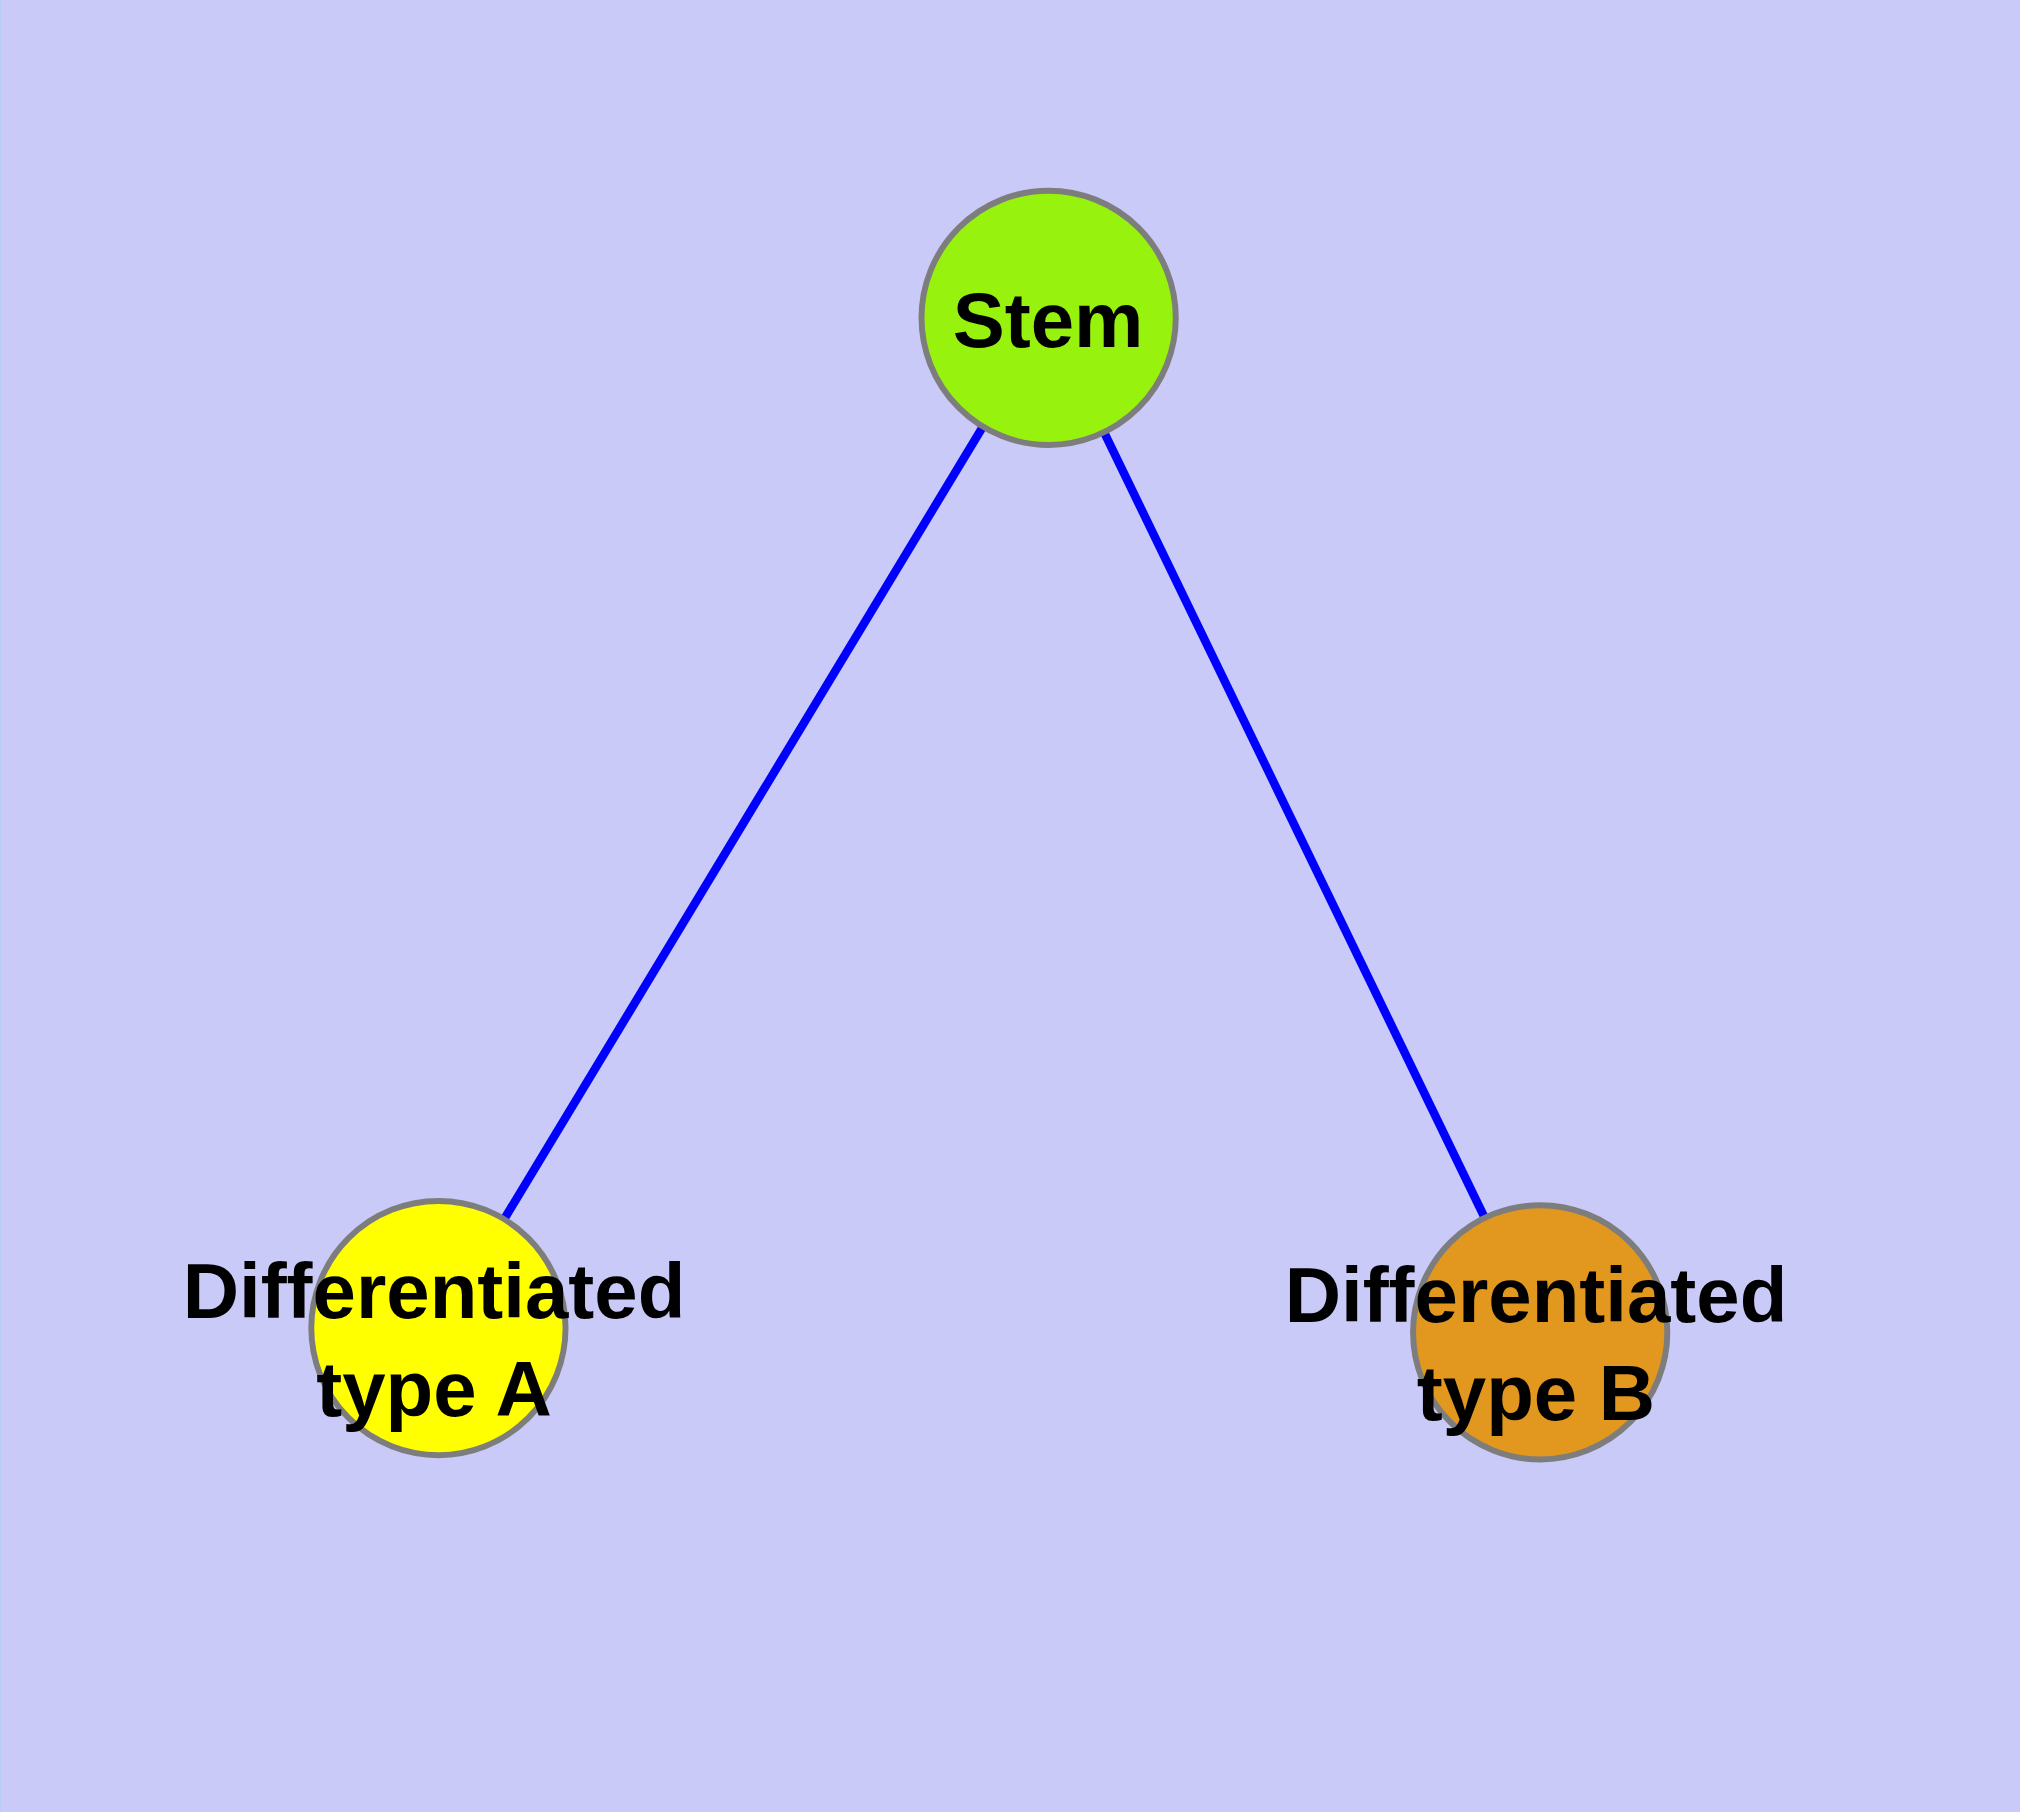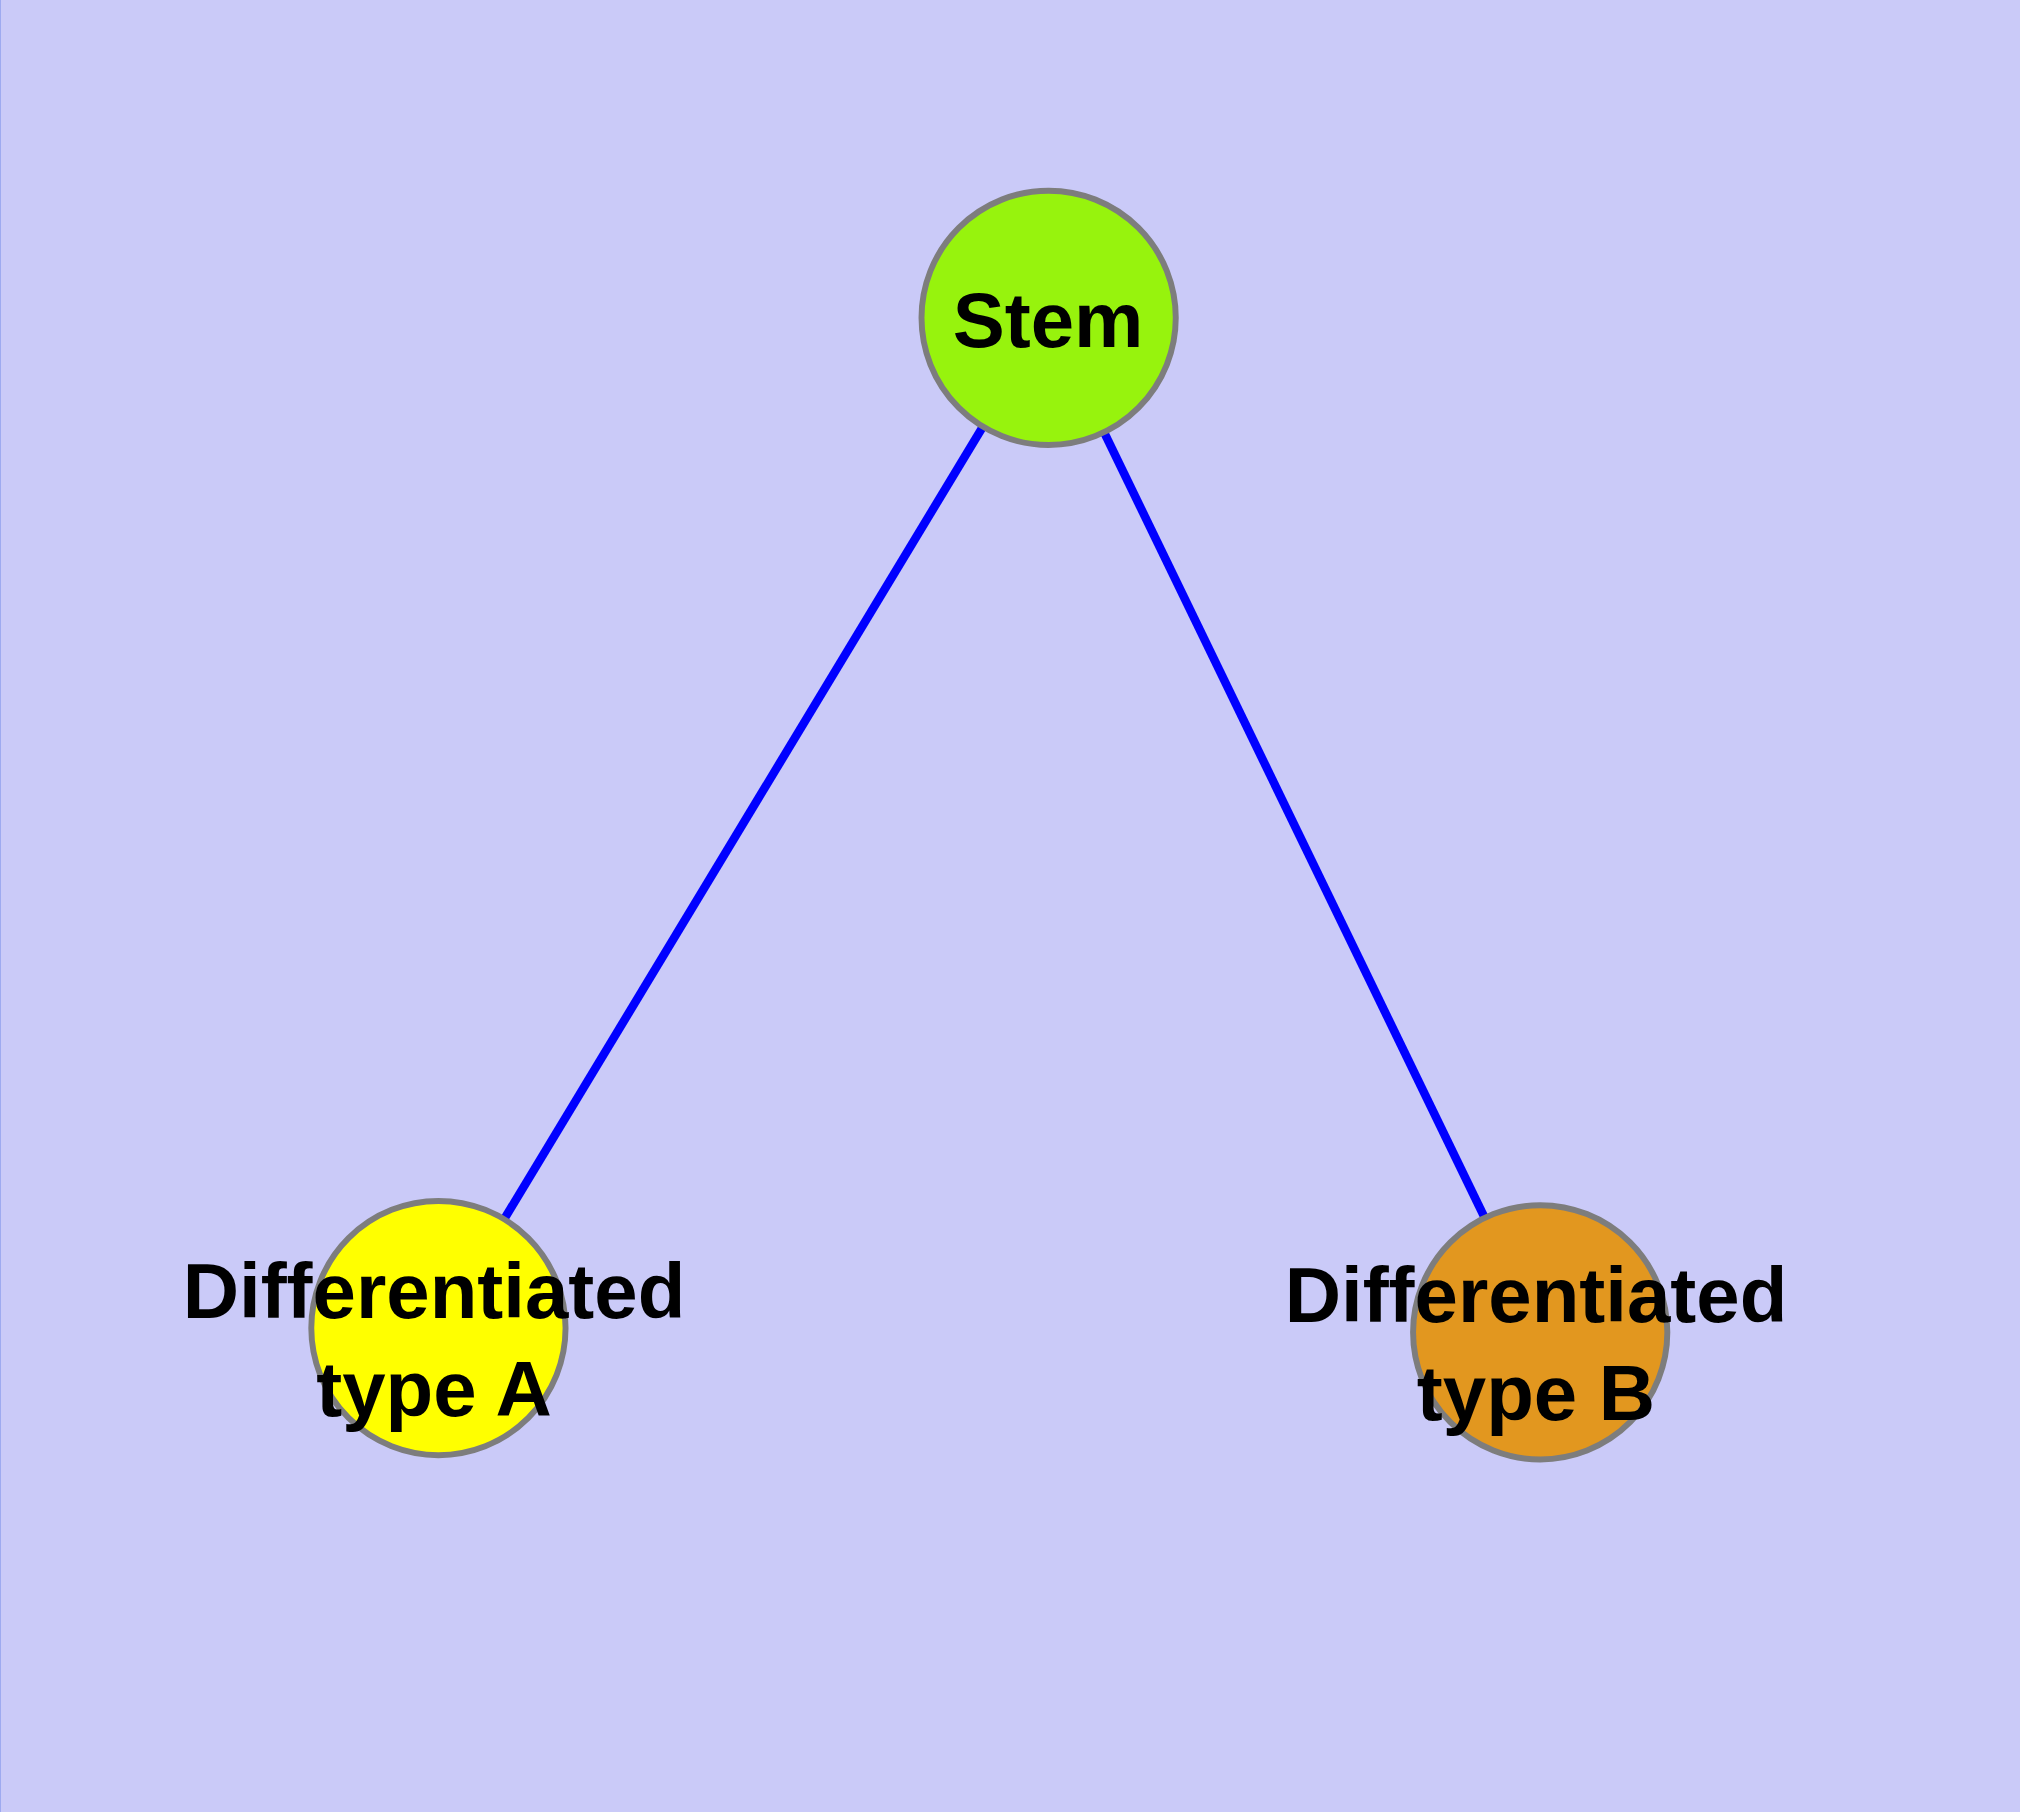--- a/index.html
+++ b/index.html
@@ -44,7 +44,7 @@
 </head>
 <body>
 
-<div id="canvas" style="background: #1d4ed8;">
+<div id="canvas" style="background: #7dd3fc;">
 
   <svg id="graph-svg" viewBox="0 0 2384 2138" xmlns="http://www.w3.org/2000/svg">
 

